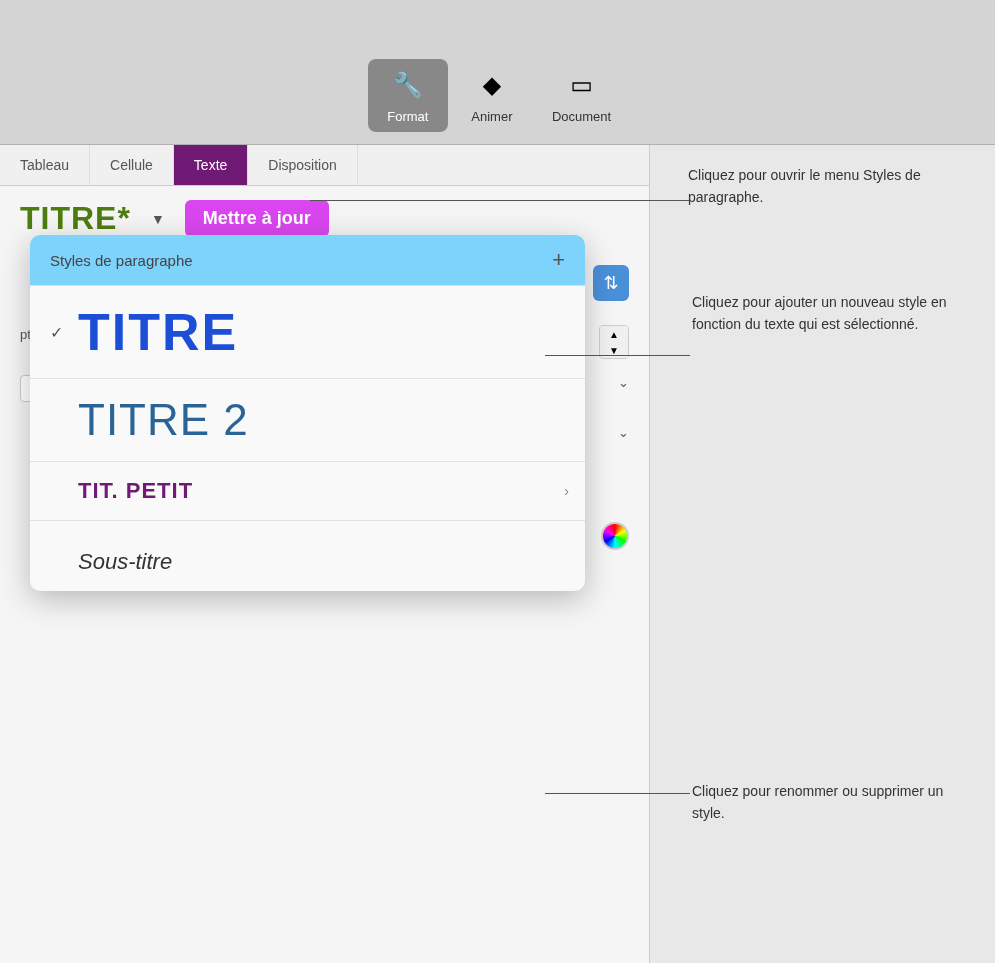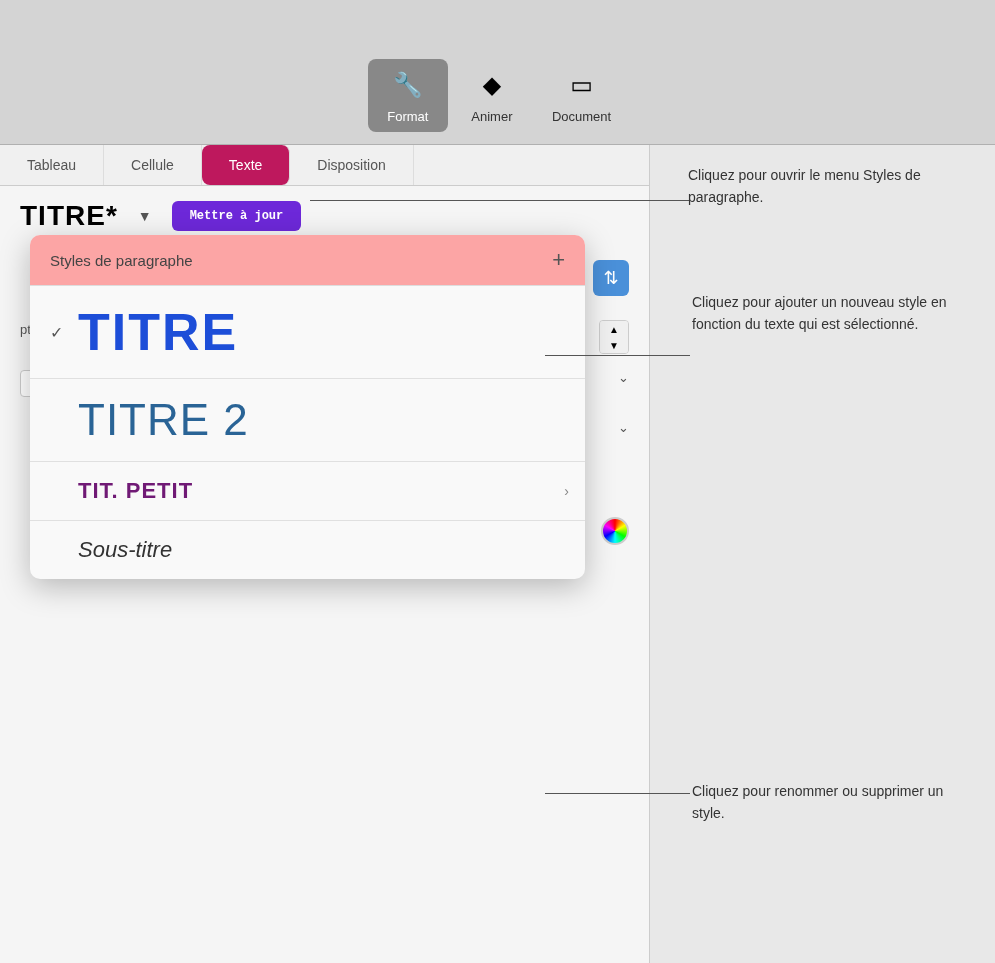--- a/index.html
+++ b/index.html
@@ -82,7 +82,7 @@
     }
 
     .tab {
-      padding: 12px 27px;
+      padding: 12px 20px;
       font-size: 14px;
       color: #555;
       cursor: pointer;

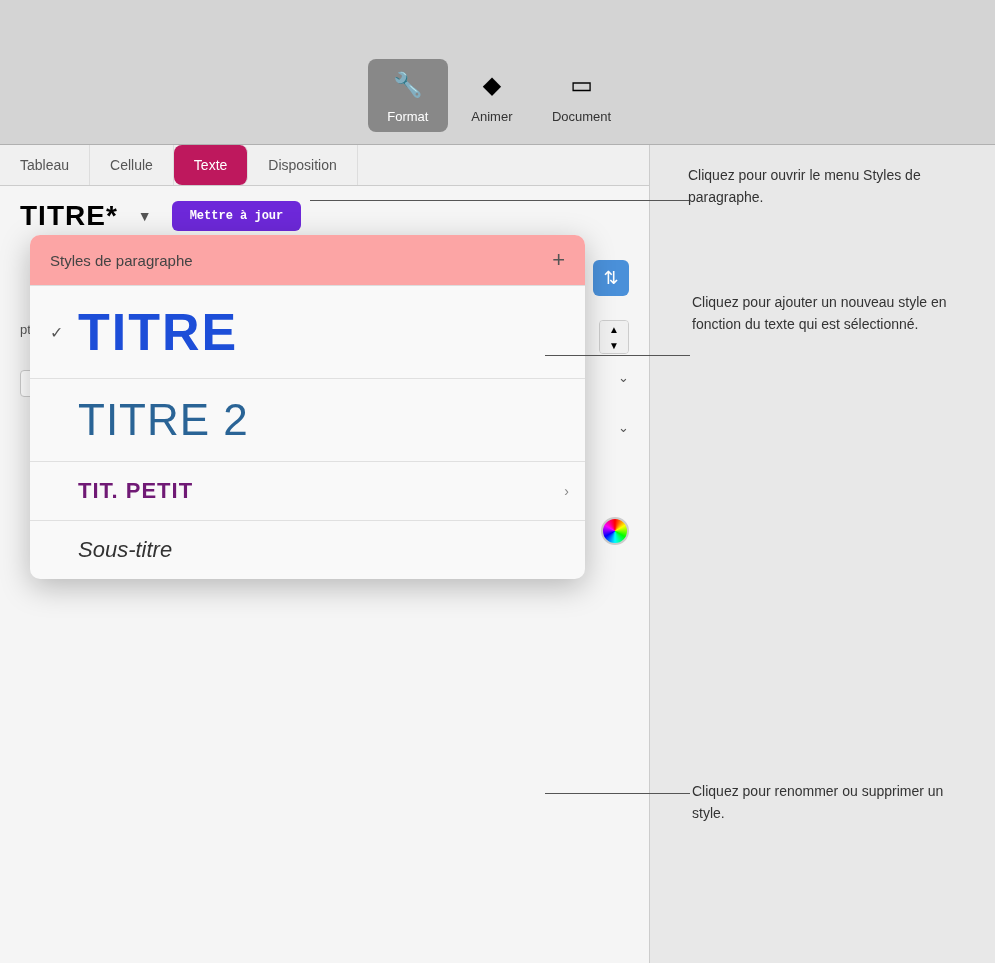--- a/index.html
+++ b/index.html
@@ -90,9 +90,9 @@
     }
 
     .tab.active {
-      background: #be185d;
+      background: #701a75;
       color: #fff;
-      border-radius: 8px;
+      border-radius: 0;
     }
 
     

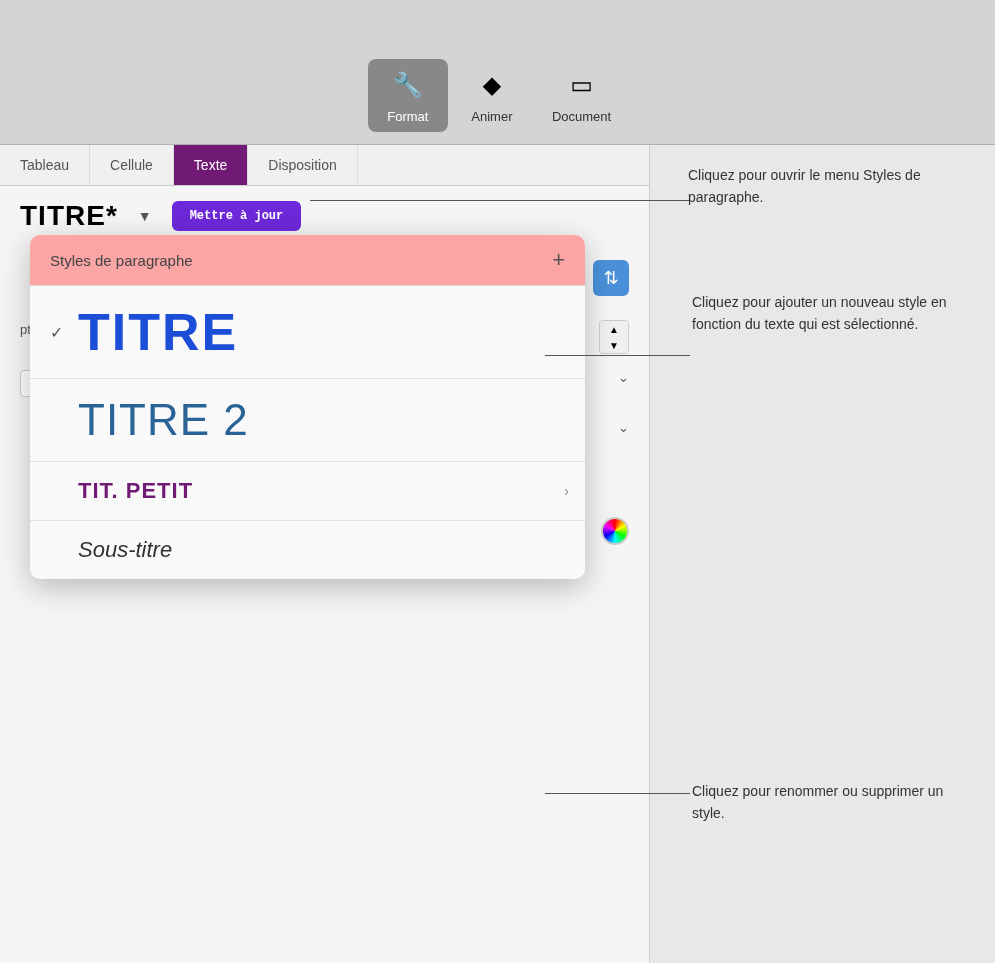--- a/index.html
+++ b/index.html
@@ -105,9 +105,9 @@
     }
 
     .style-name {
-      font-size: 28px;
+      font-size: 32px;
       font-weight: 800;
-      color: #000000;
+      color: #4d7c0f;
       letter-spacing: 1px;
     }
 

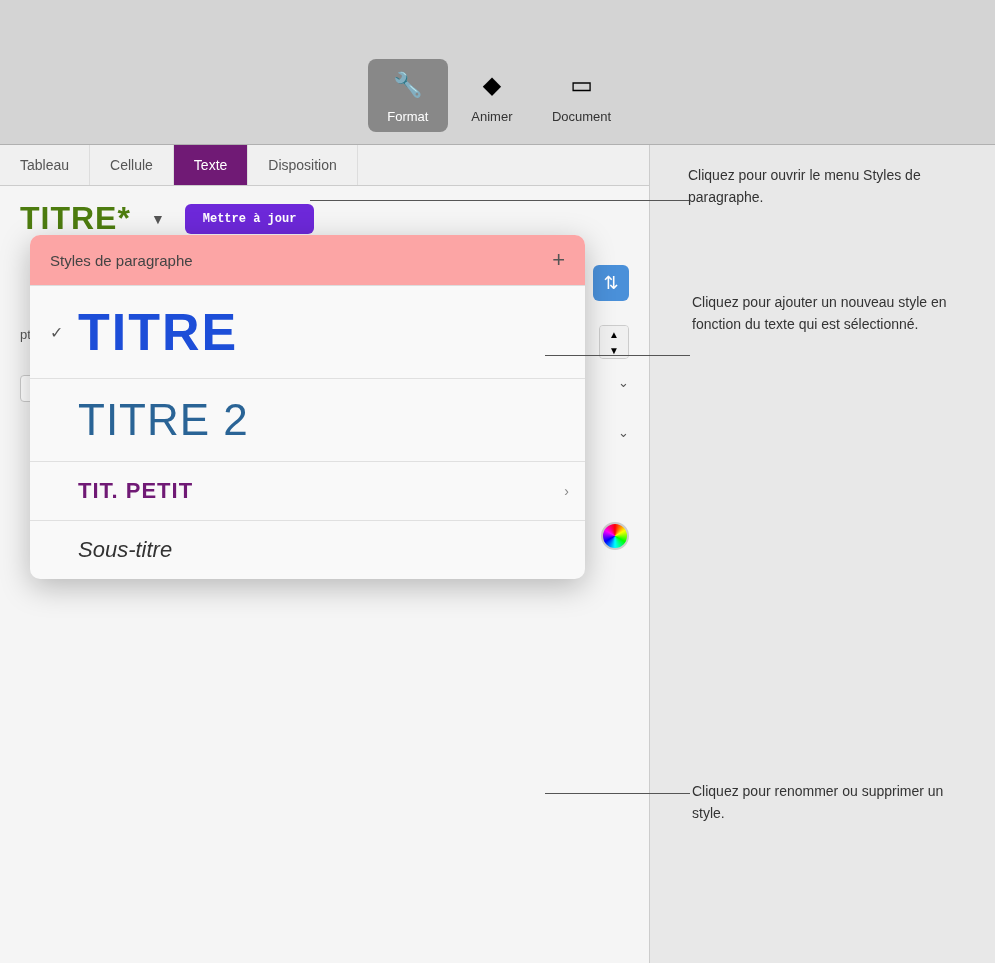--- a/index.html
+++ b/index.html
@@ -118,16 +118,15 @@
     }
 
     .update-btn {
-      background: #6d28d9;
+      background: #d946ef;
       color: #fff;
       border: none;
       border-radius: 6px;
       padding: 8px 18px;
-      font-size: 12px;
+      font-size: 18px;
       font-weight: 600;
       cursor: pointer;
       margin-left: 8px;
-      font-family: Liberation Mono, monospace;
     }
 
     

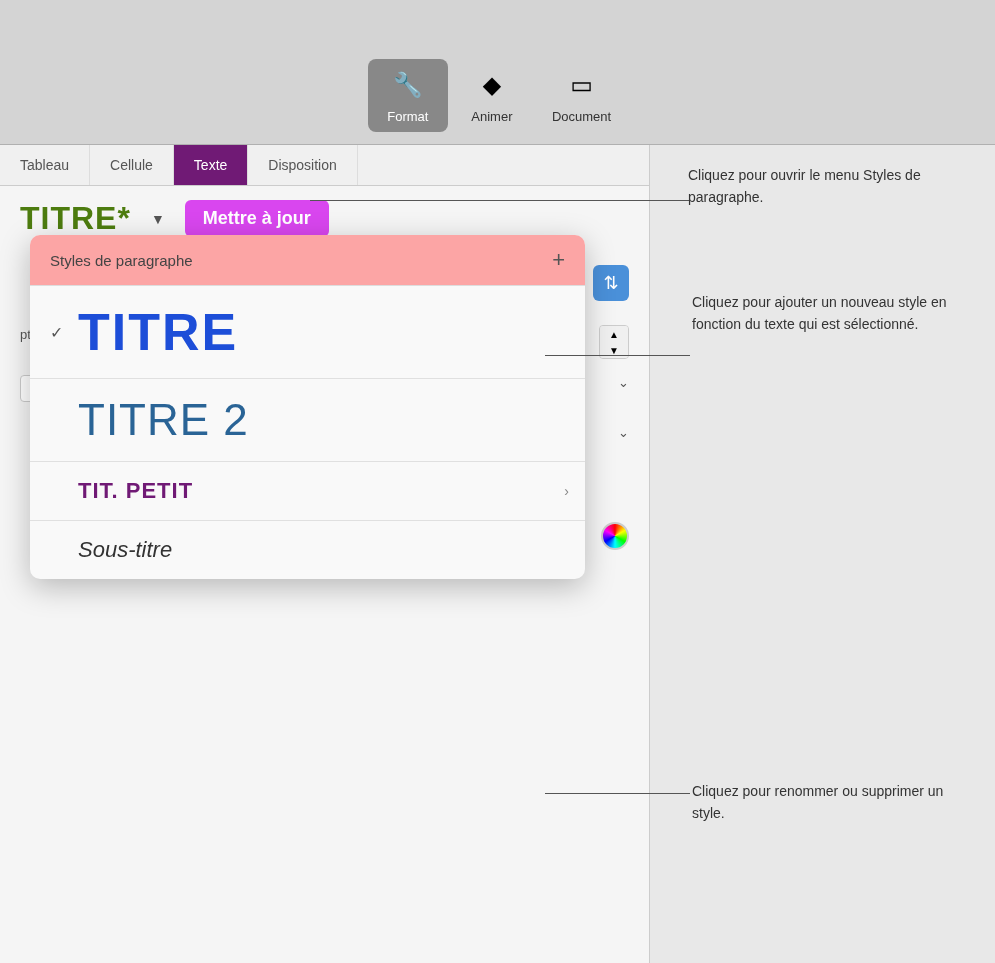--- a/index.html
+++ b/index.html
@@ -150,7 +150,7 @@
       font-size: 15px;
       color: #444;
       border-bottom: 1px solid #ddd;
-      background: #fca5a5;
+      background: #7dd3fc;
       gap: 26px;
     }
 

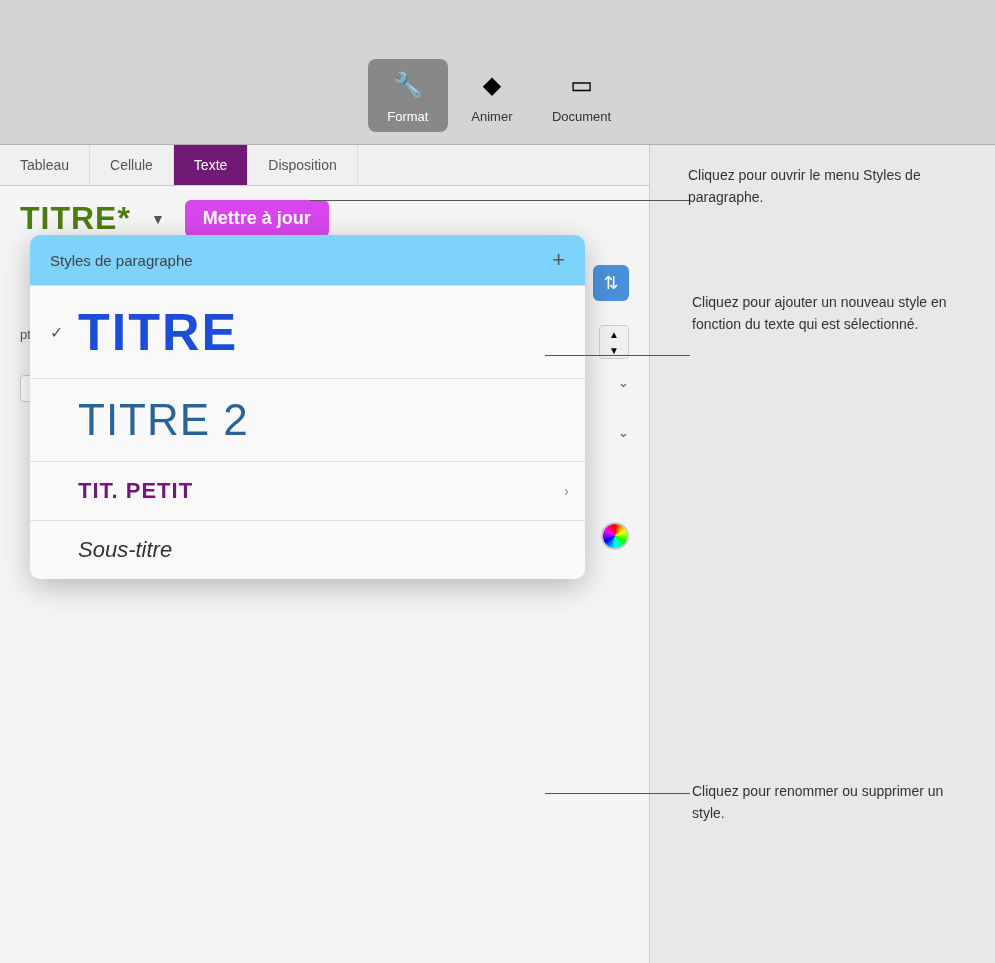--- a/index.html
+++ b/index.html
@@ -208,6 +208,7 @@
       font-style: italic;
       color: #333;
       font-weight: 400;
+      margin-top: 12px;
     }
 
     .chevron-right {

